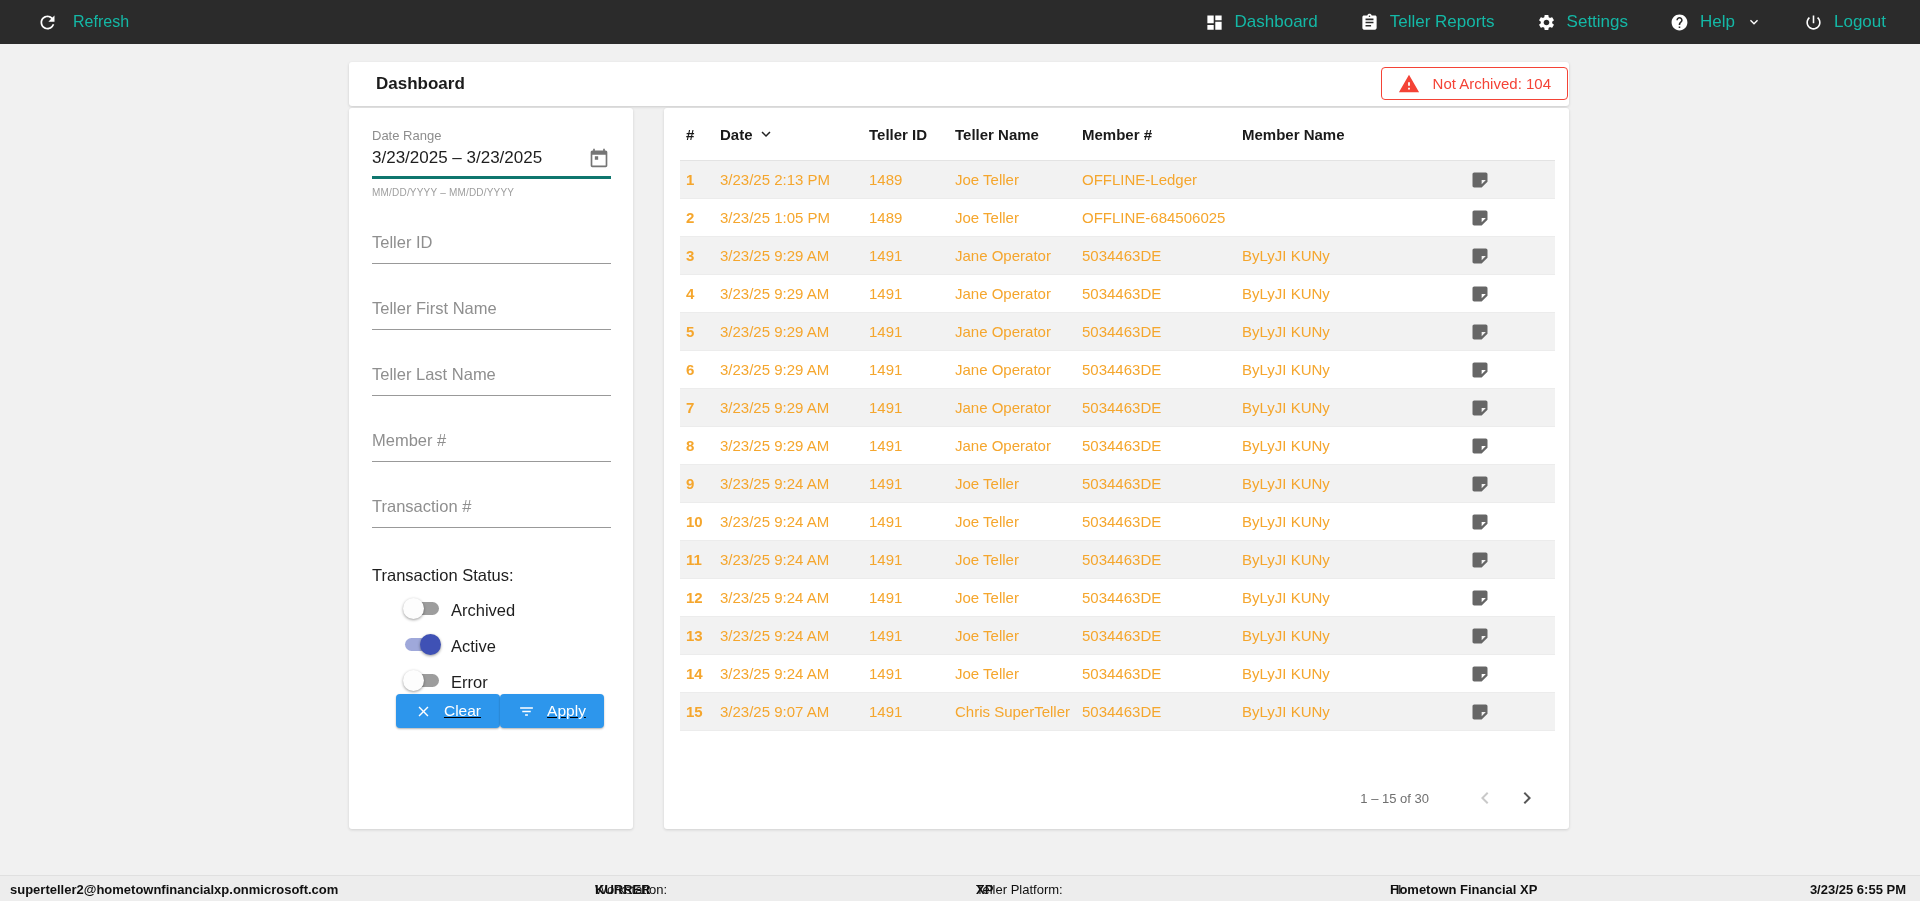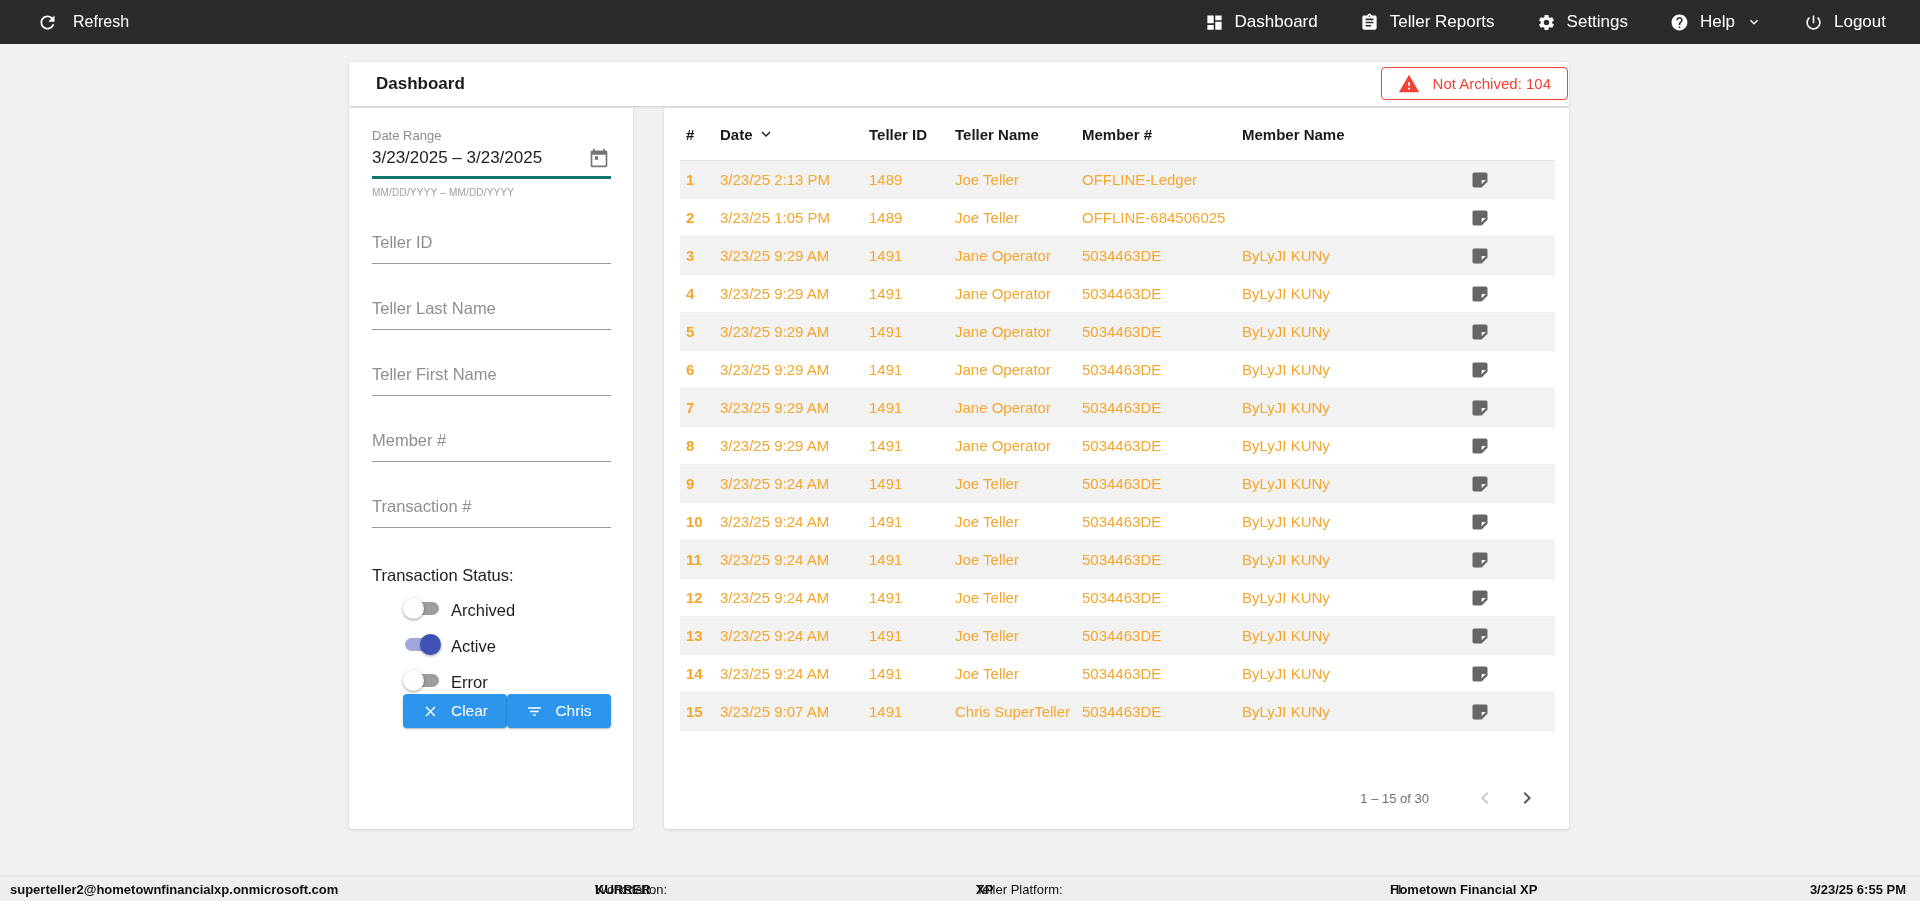--- a/index.html
+++ b/index.html
@@ -11,7 +11,7 @@
   svg{display:block;}
 
   
-  .navbar{position:absolute;top:0;left:0;right:0;height:44px;background:#2b2b2b;color:#ffffff;display:flex;align-items:center;z-index:5;}
+  .navbar{position:absolute;top:0;left:0;right:0;height:44px;background:#2b2b2b;color:#14b8a6;display:flex;align-items:center;z-index:5;}
   .nav-left{display:flex;align-items:center;gap:15px;margin-left:37px;cursor:pointer;}
   .nav-right{margin-left:auto;display:flex;align-items:center;gap:42px;margin-right:34px;}
   .nav-item{display:flex;align-items:center;gap:11px;font-size:17px;cursor:pointer;white-space:nowrap;}

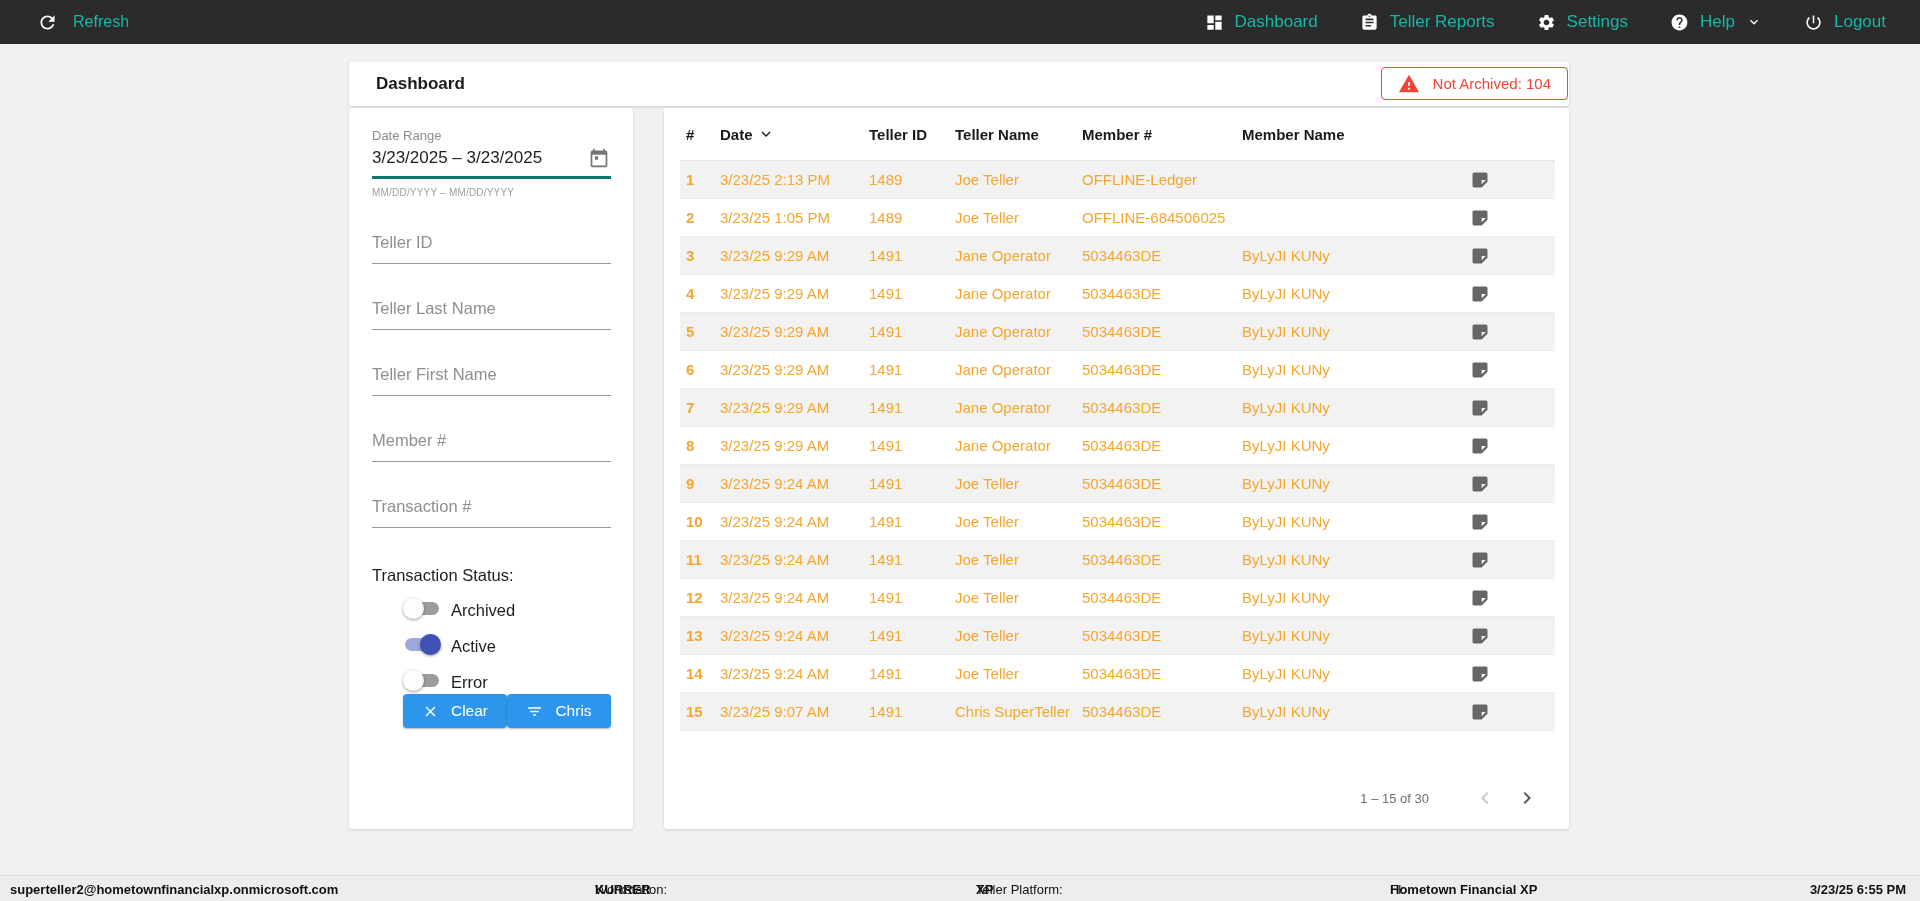--- a/index.html
+++ b/index.html
@@ -150,8 +150,8 @@
   <div class="f-hint">MM/DD/YYYY – MM/DD/YYYY</div>
 
   <div class="f-field"><input type="text" placeholder="Teller ID" style=""></div>
+  <div class="f-field"><input type="text" placeholder="Teller First Name" style=""></div>
   <div class="f-field"><input type="text" placeholder="Teller Last Name" style=""></div>
-  <div class="f-field"><input type="text" placeholder="Teller First Name" style=""></div>
   <div class="f-field"><input type="text" placeholder="Member #" style=""></div>
   <div class="f-field"><input type="text" placeholder="Transaction #" style=""></div>
 

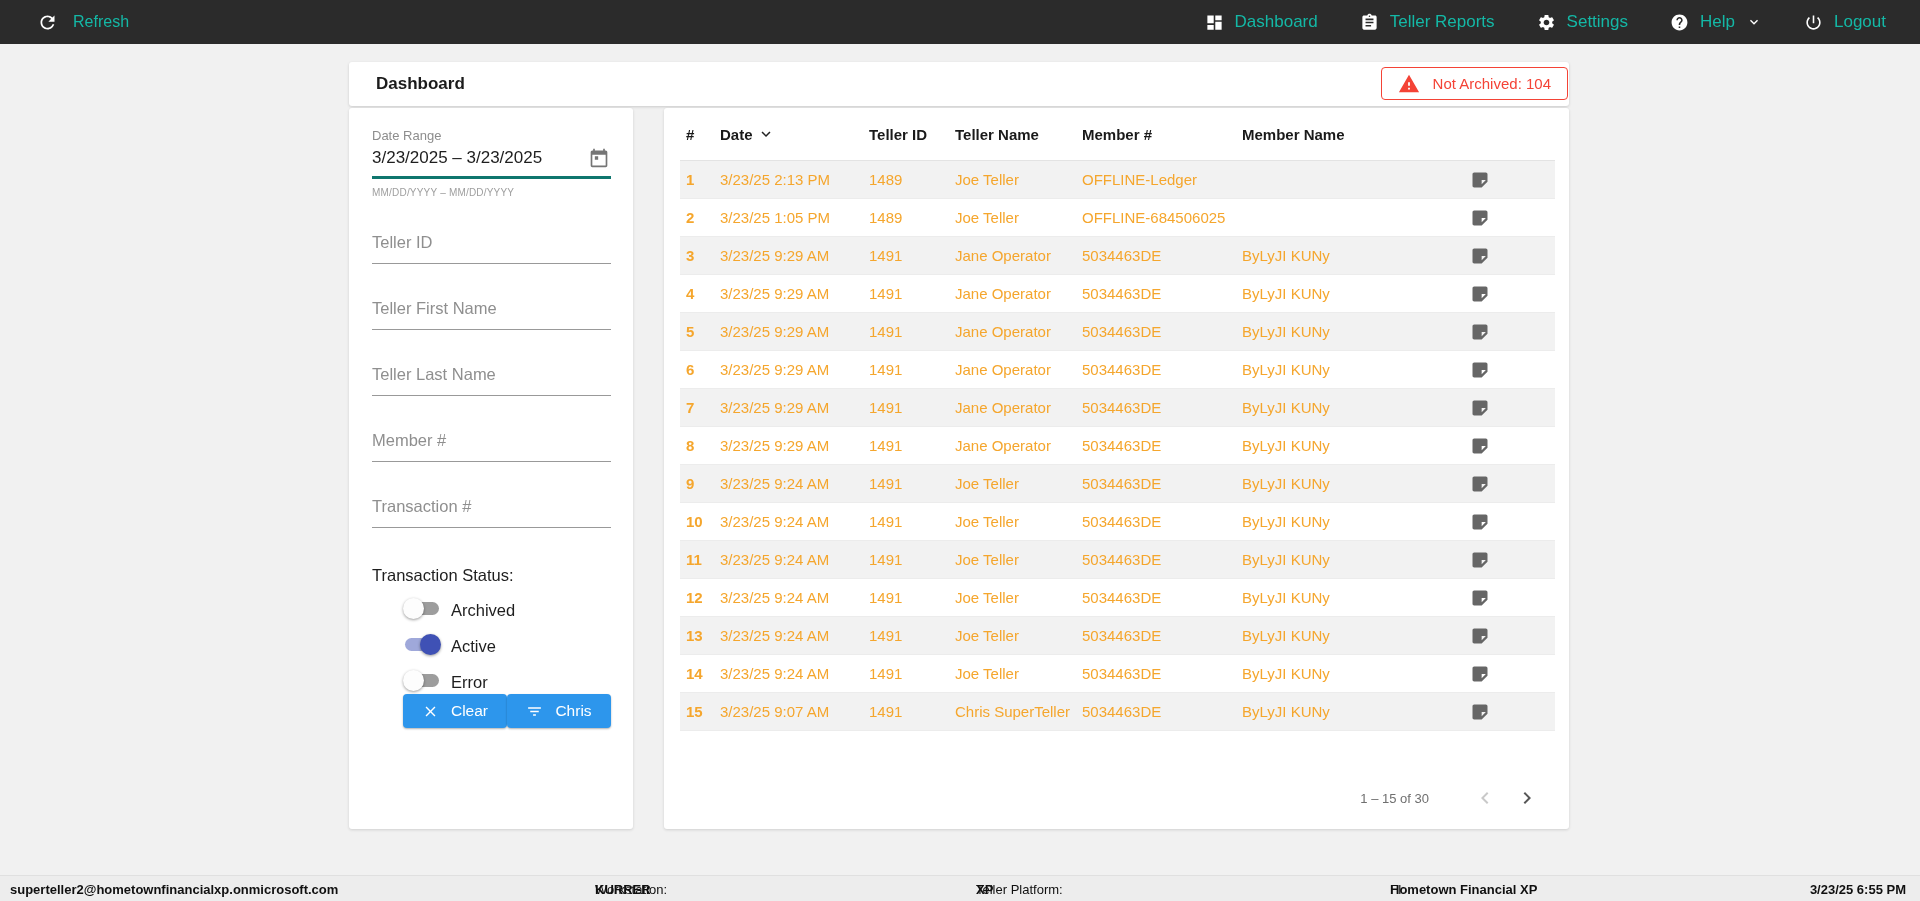--- a/index.html
+++ b/index.html
@@ -43,7 +43,7 @@
   .toggle-row.on .track{background:#9fa8da;}
   .toggle-row.on .thumb{left:auto;right:-2px;background:#3f51b5;}
   .toggle-label{margin-left:12px;font-size:16.5px;color:#1e1e1e;}
-  .btn-row{position:absolute;left:40px;right:22px;top:586px;display:flex;justify-content:flex-end;}
+  .btn-row{position:absolute;left:40px;right:22px;top:586px;display:flex;justify-content:center;text-decoration:underline;}
   .btn{width:104px;height:34px;border:none;border-radius:4px;background:#2d96ec;color:#fff;font-family:inherit;font-size:15.5px;display:flex;align-items:center;justify-content:center;gap:12px;cursor:pointer;box-shadow:0 1px 2px rgba(0,0,0,.3);}
   .btn svg{fill:#fff;}
 

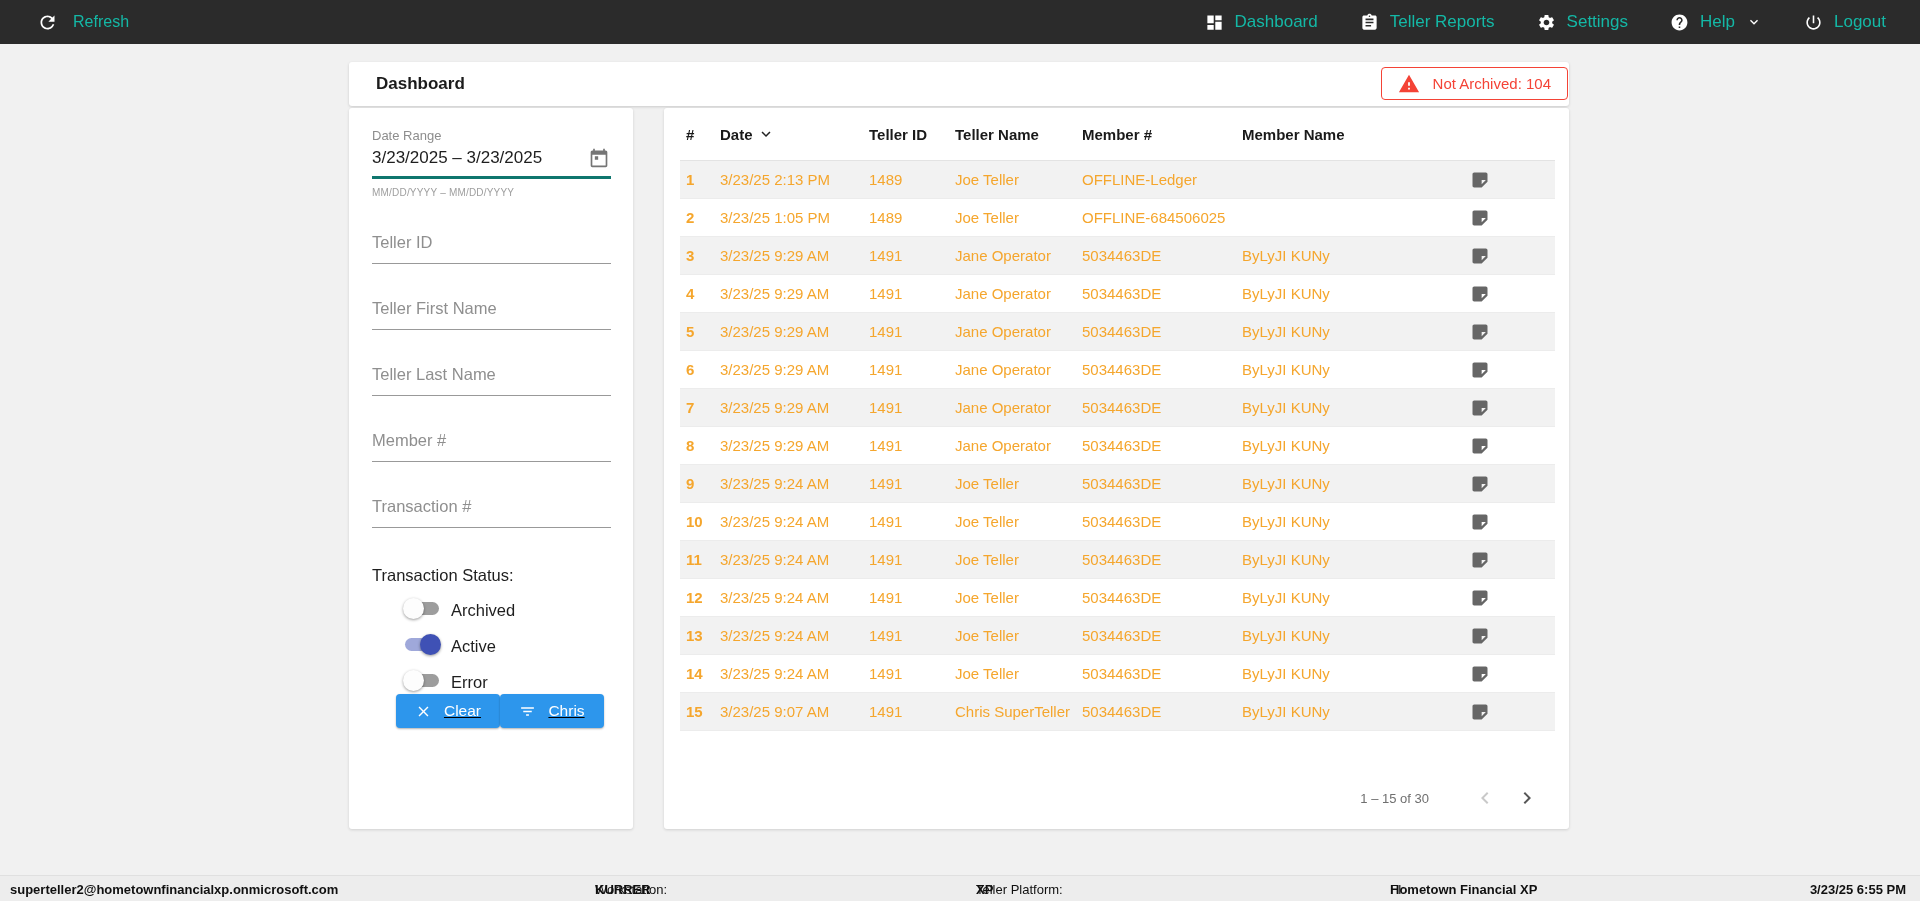--- a/index.html
+++ b/index.html
@@ -190,7 +190,7 @@
       <svg width="17" height="17" viewBox="0 0 24 24">
           <path d="M10 18h4v-2h-4v2zM3 6v2h18V6H3zm3 7h12v-2H6v2z"></path>
         </svg>
-      <span>Chris</span>
+      <span>Apply</span>
     </button>
   </div>
 </div>

